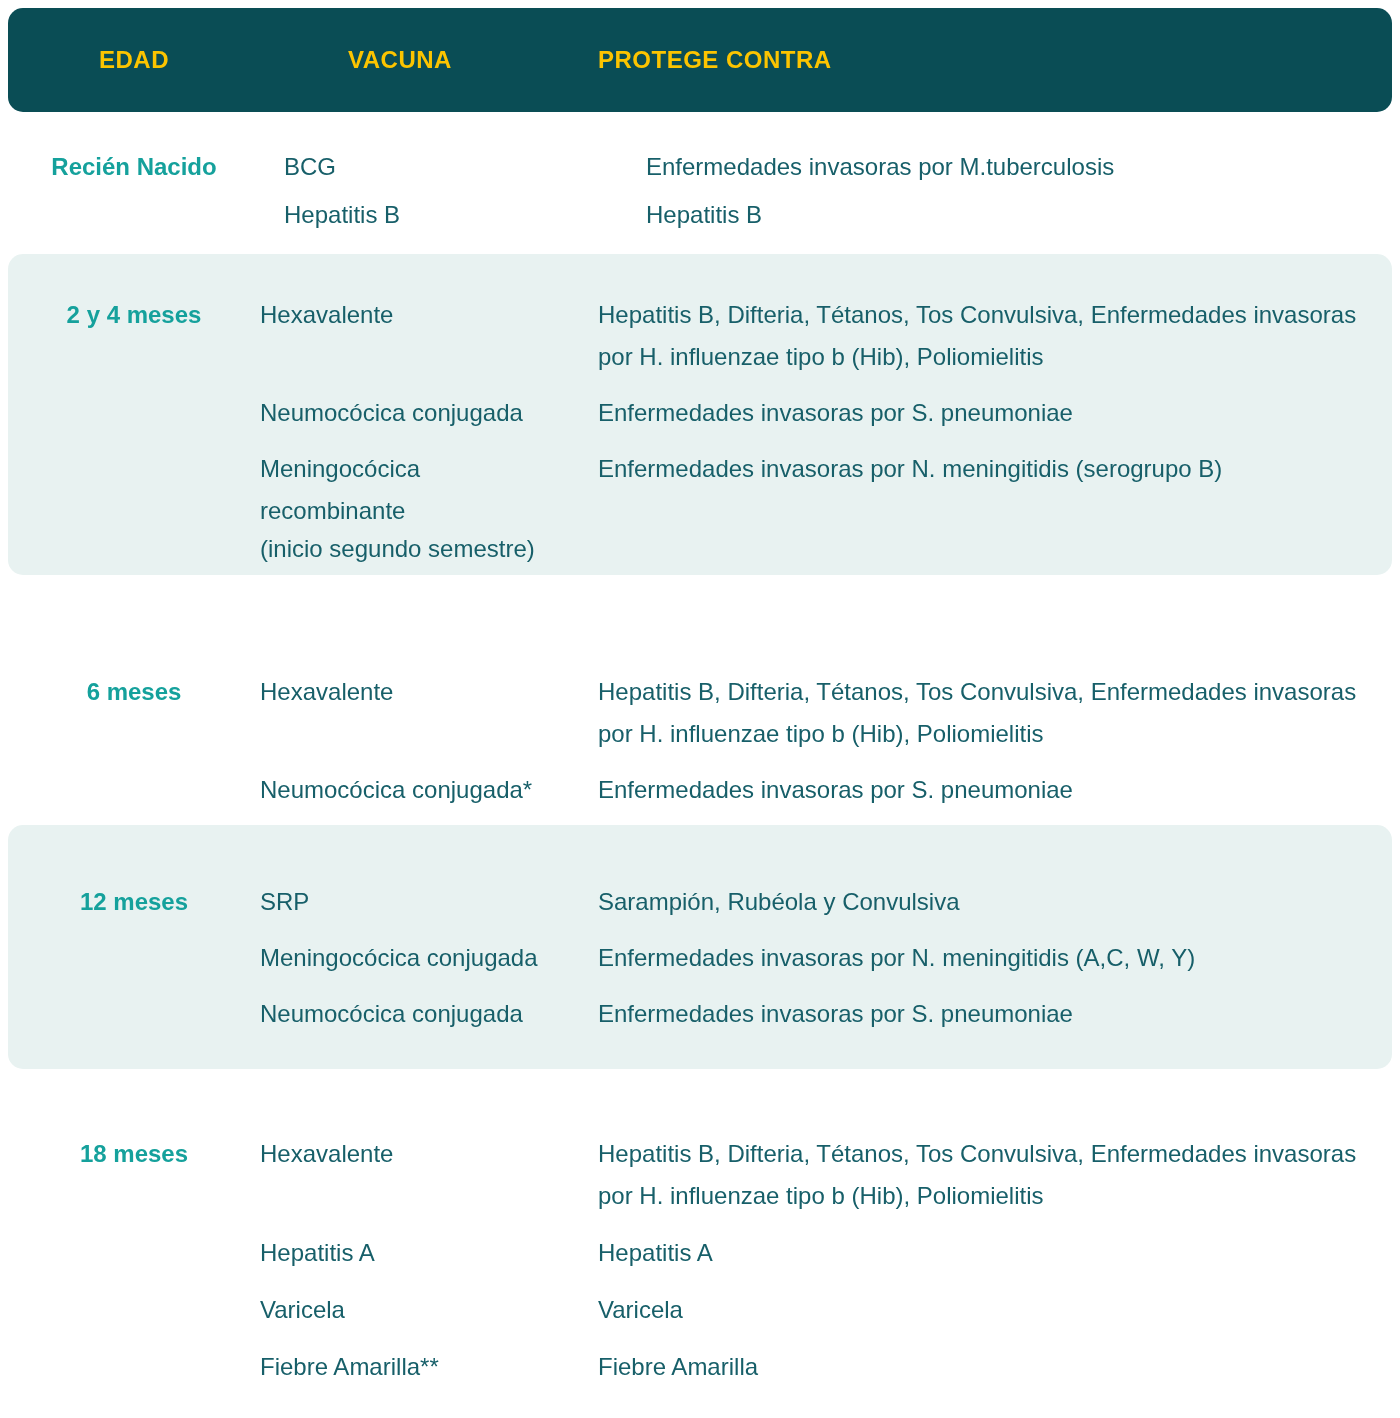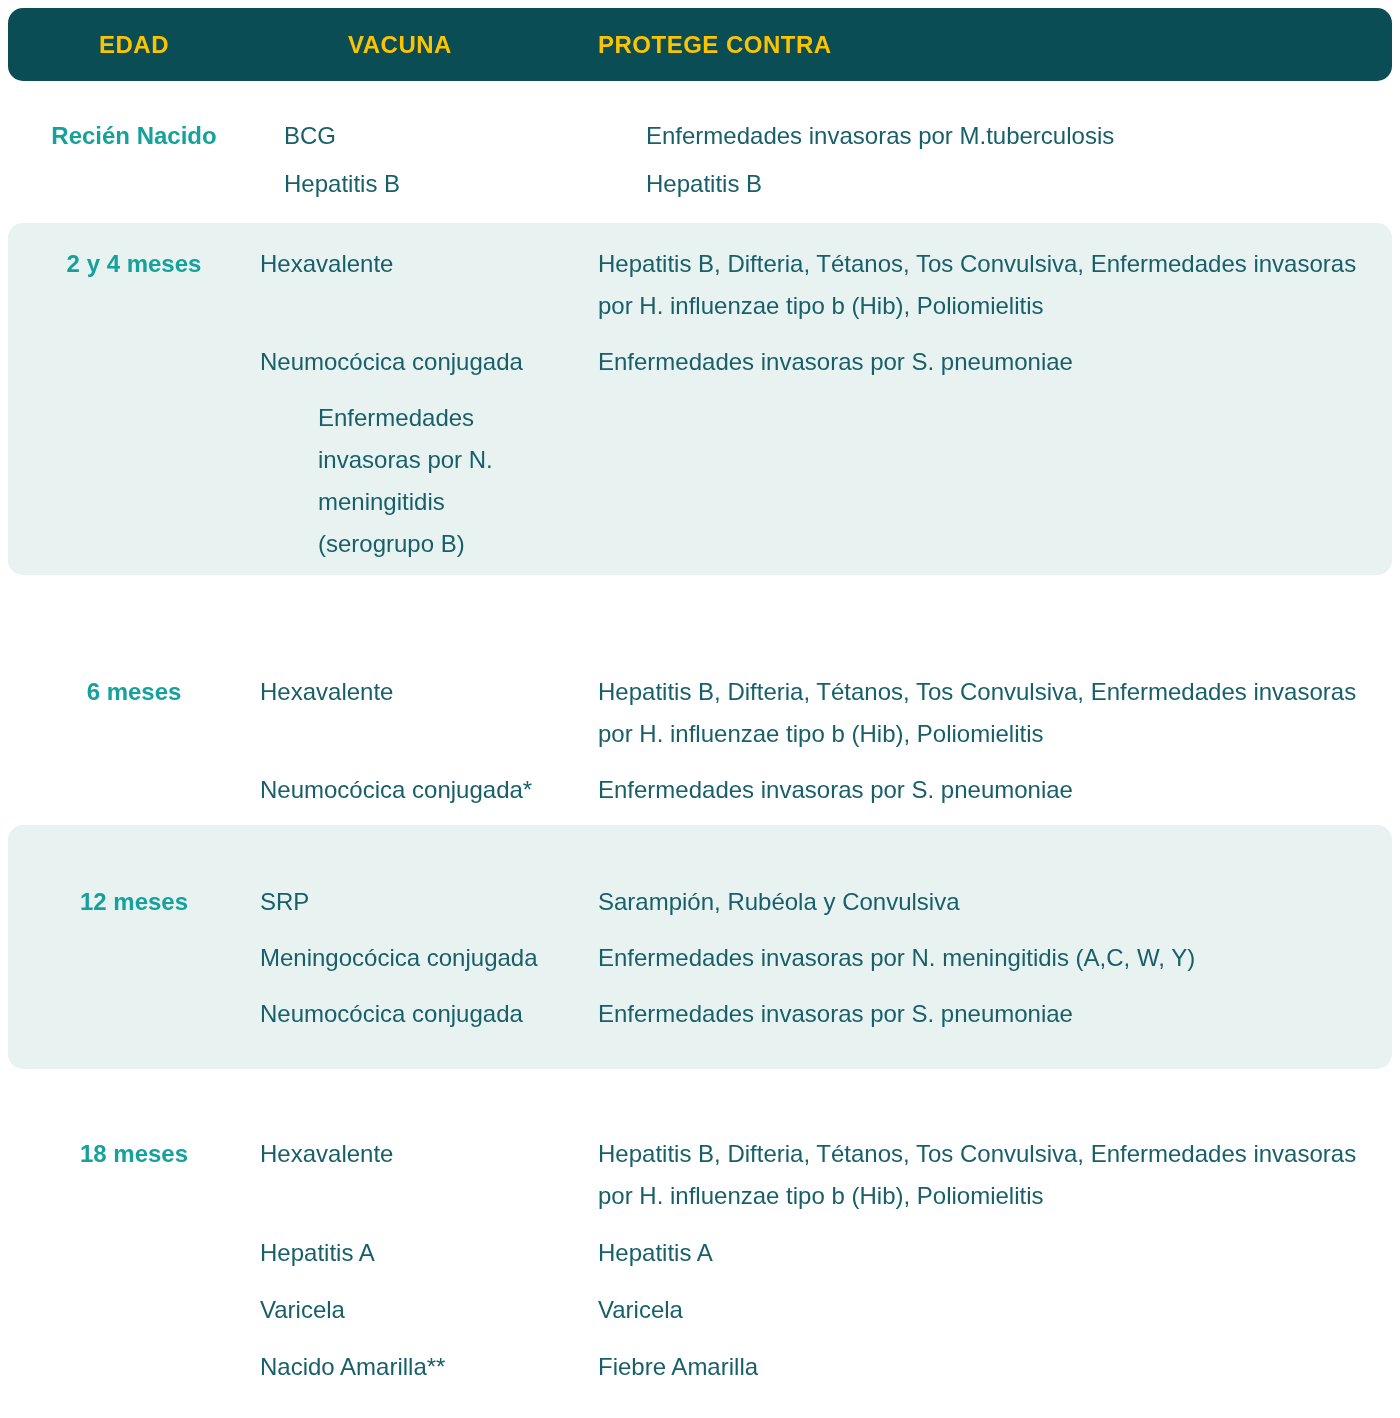--- a/index.html
+++ b/index.html
@@ -18,7 +18,7 @@
   
   .band {
     margin: 8px 8px 0 8px;
-    height: 73px;
+    height: 104px;
     background: #0A4D55;
     border-radius: 15px;
     display: grid;

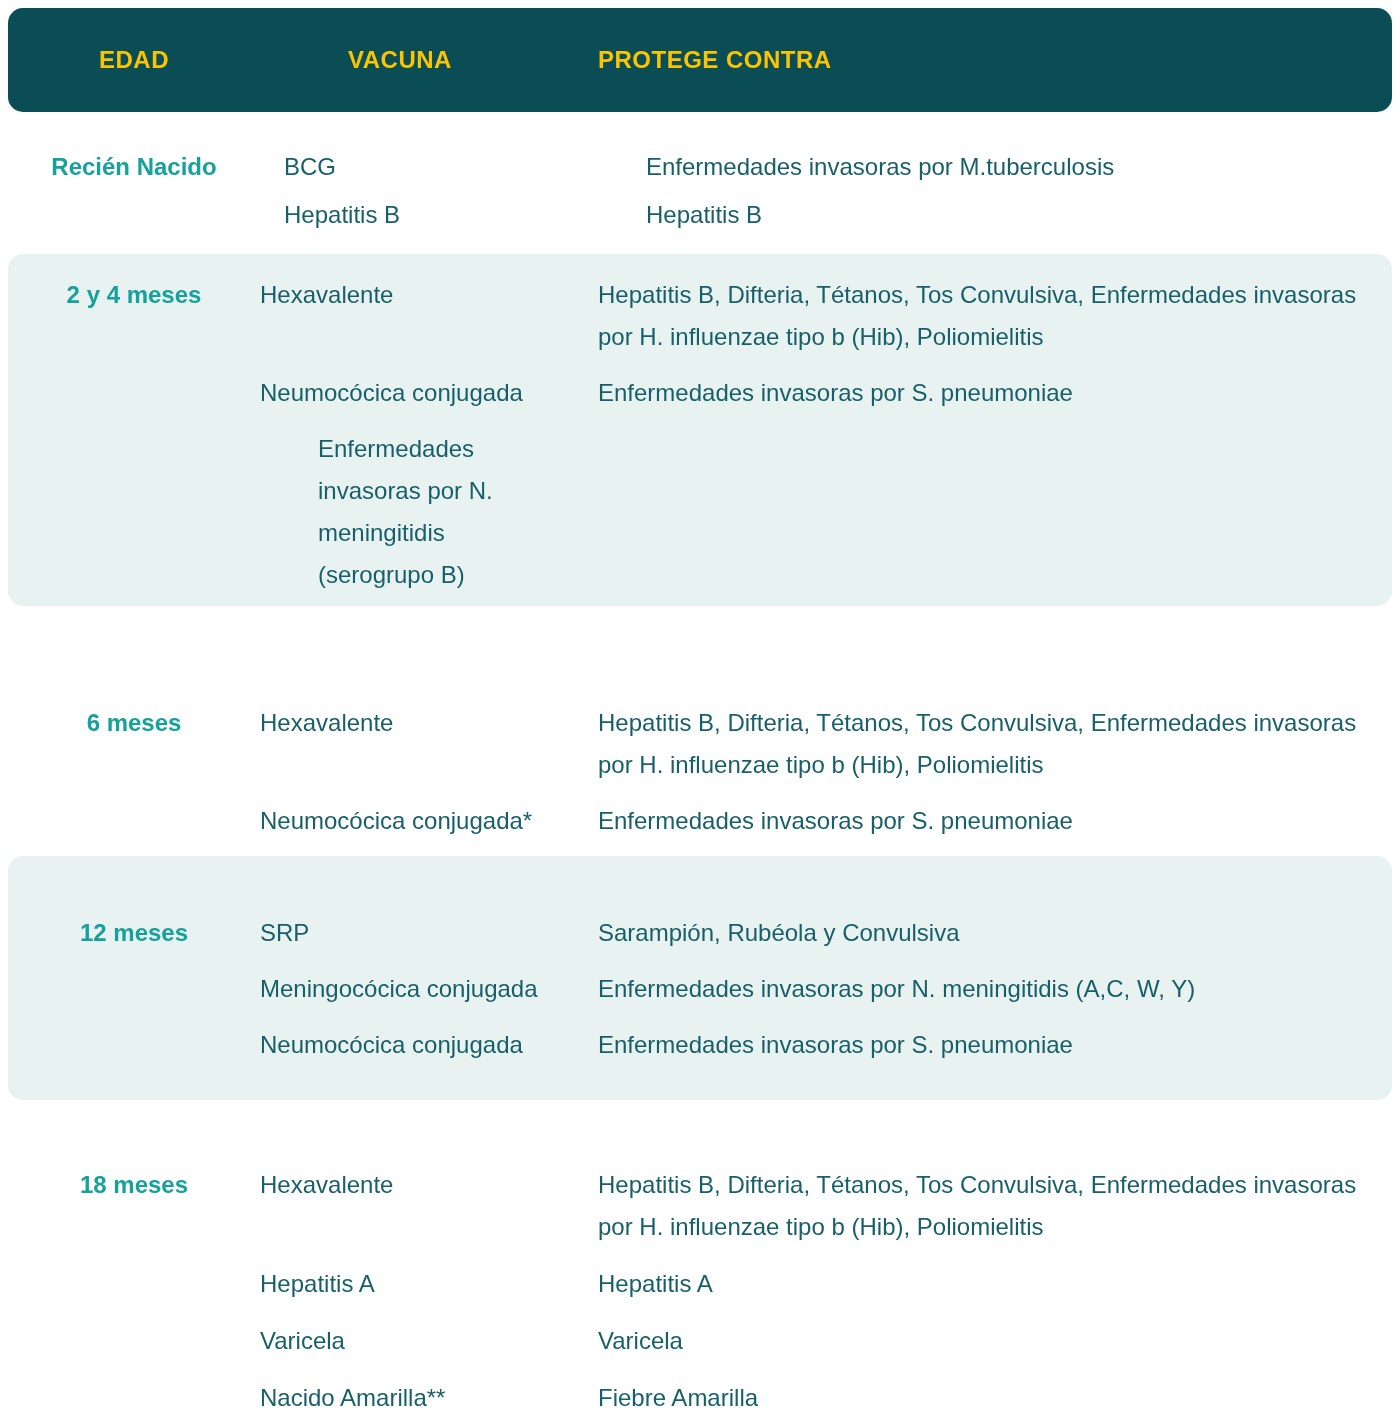--- a/index.html
+++ b/index.html
@@ -41,7 +41,7 @@
     border-radius: 15px;
   }
   .sec-newborn { padding: 34px 0 18px 0; }
-  .sec-2y4     { padding: 20px 0 10px 0; }
+  .sec-2y4     { padding: 40px 0 10px 0; }
   .sec-6m      { padding: 96px 0 14px 0; }
   .sec-12m     { padding: 56px 0 34px 0; }
   .sec-18m     { padding: 64px 0 0 0; }

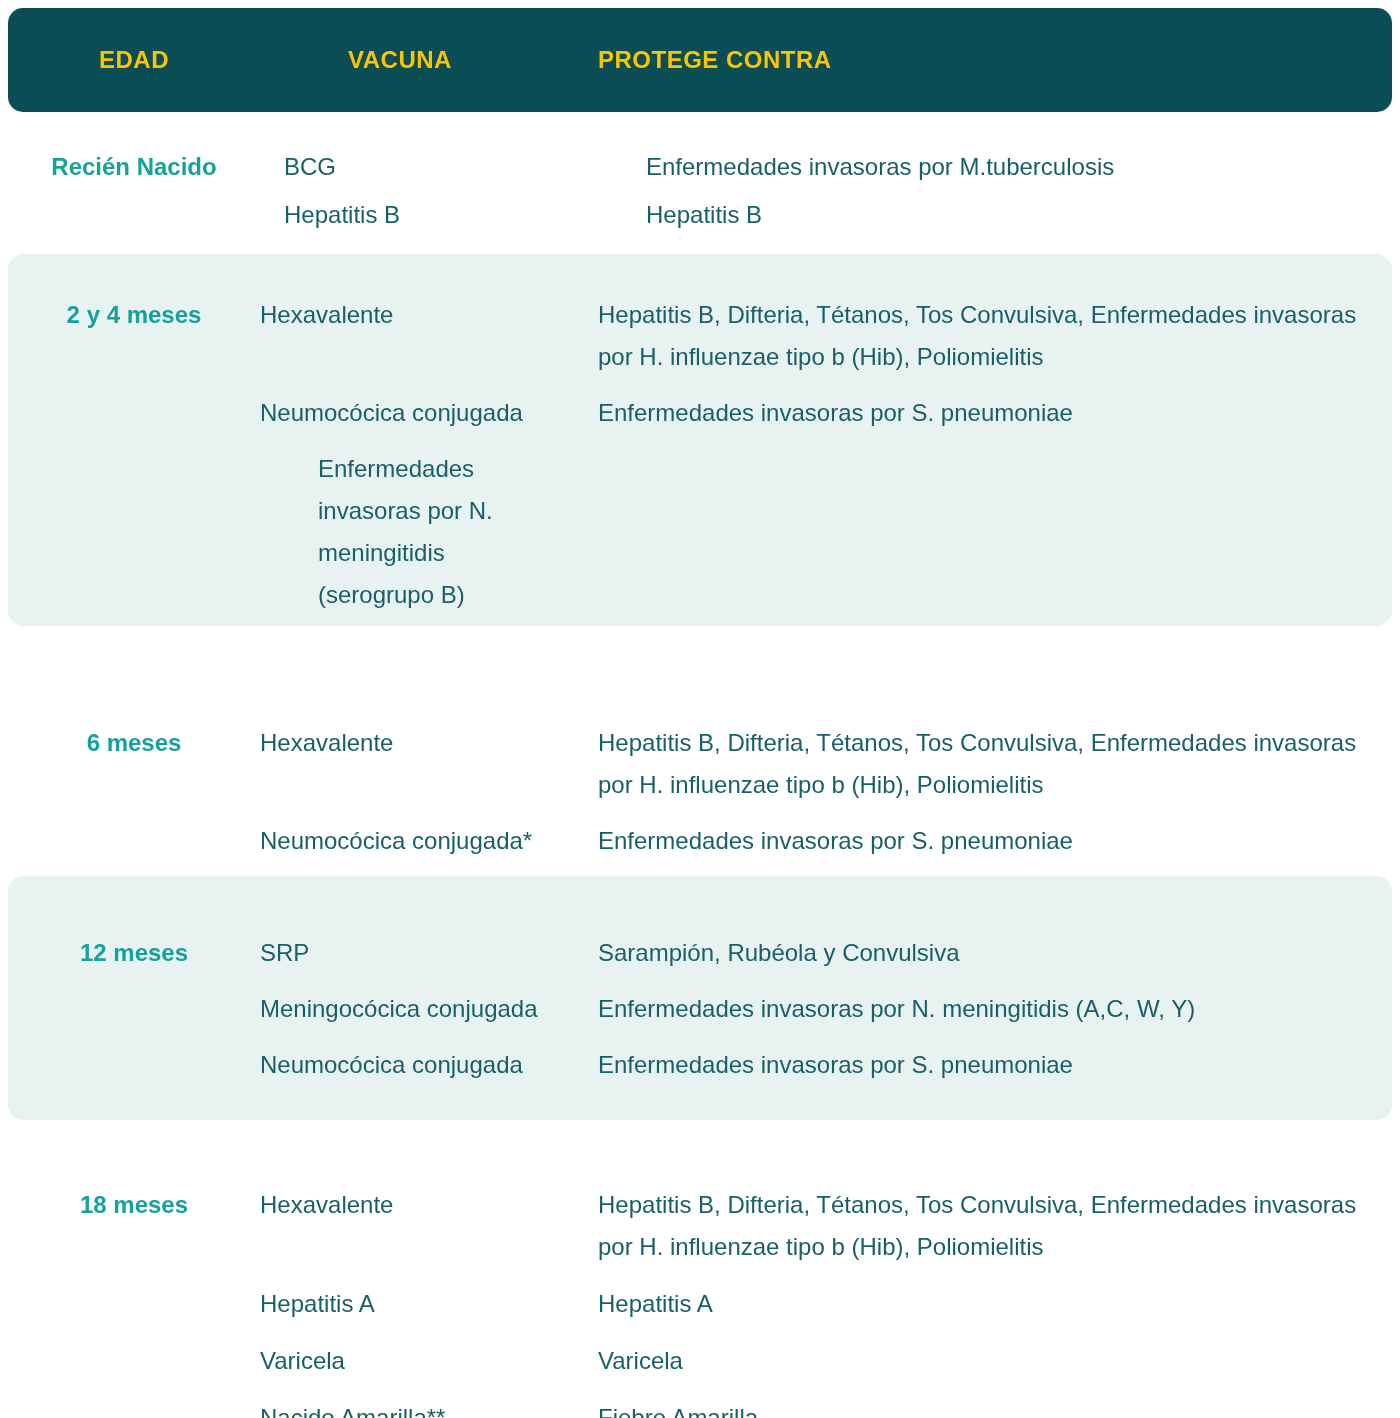--- a/index.html
+++ b/index.html
@@ -113,6 +113,10 @@
   </div>
   <div class="row">
     <div class="age"></div>
+    <div class="vac">
+      <span class="vac-line">Meningocócica recombinante</span>
+      <span class="vac-note">(inicio segundo semestre)</span>
+    </div>
     <div class="prot">Enfermedades invasoras por N. meningitidis (serogrupo B)</div>
   </div>
 </section>

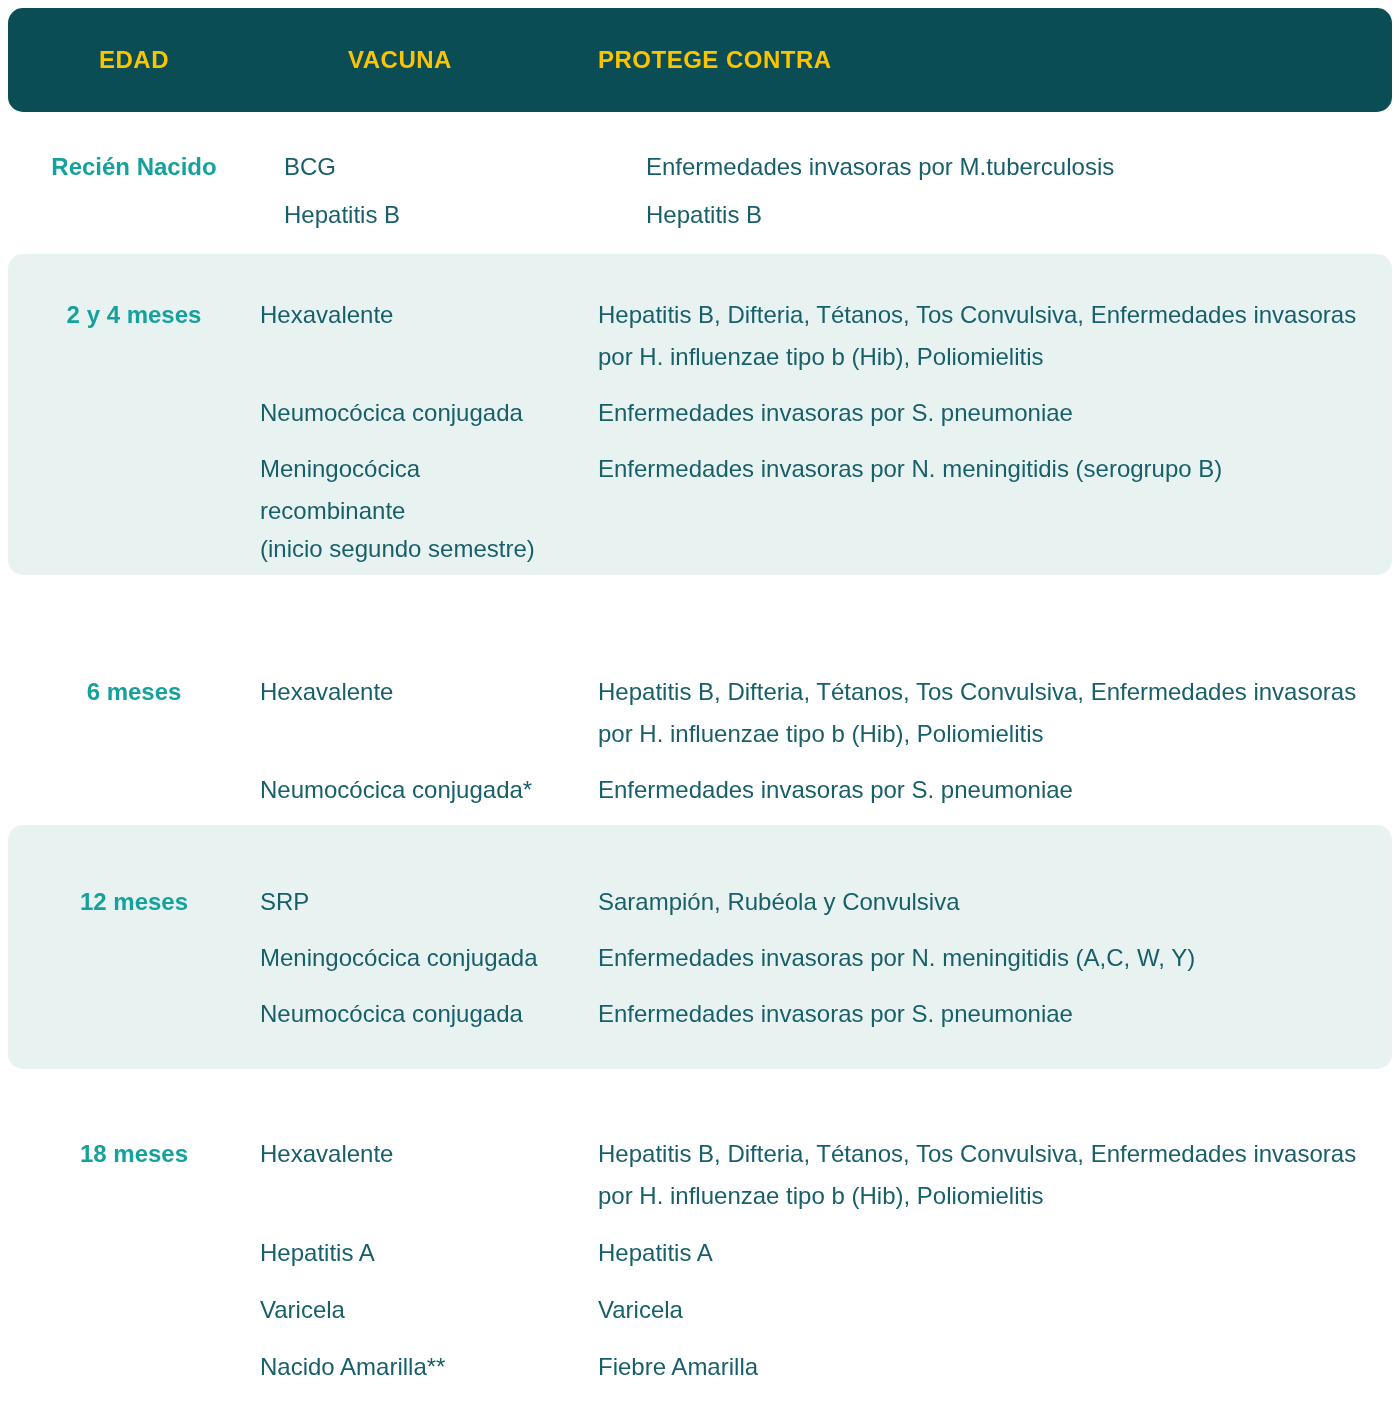--- a/index.html
+++ b/index.html
@@ -170,7 +170,7 @@
   </div>
   <div class="row">
     <div class="age"></div>
-    <div class="vac">Nacido Amarilla**</div>
+    <div class="vac">Fiebre Amarilla**</div>
     <div class="prot">Fiebre Amarilla</div>
   </div>
 </section>

